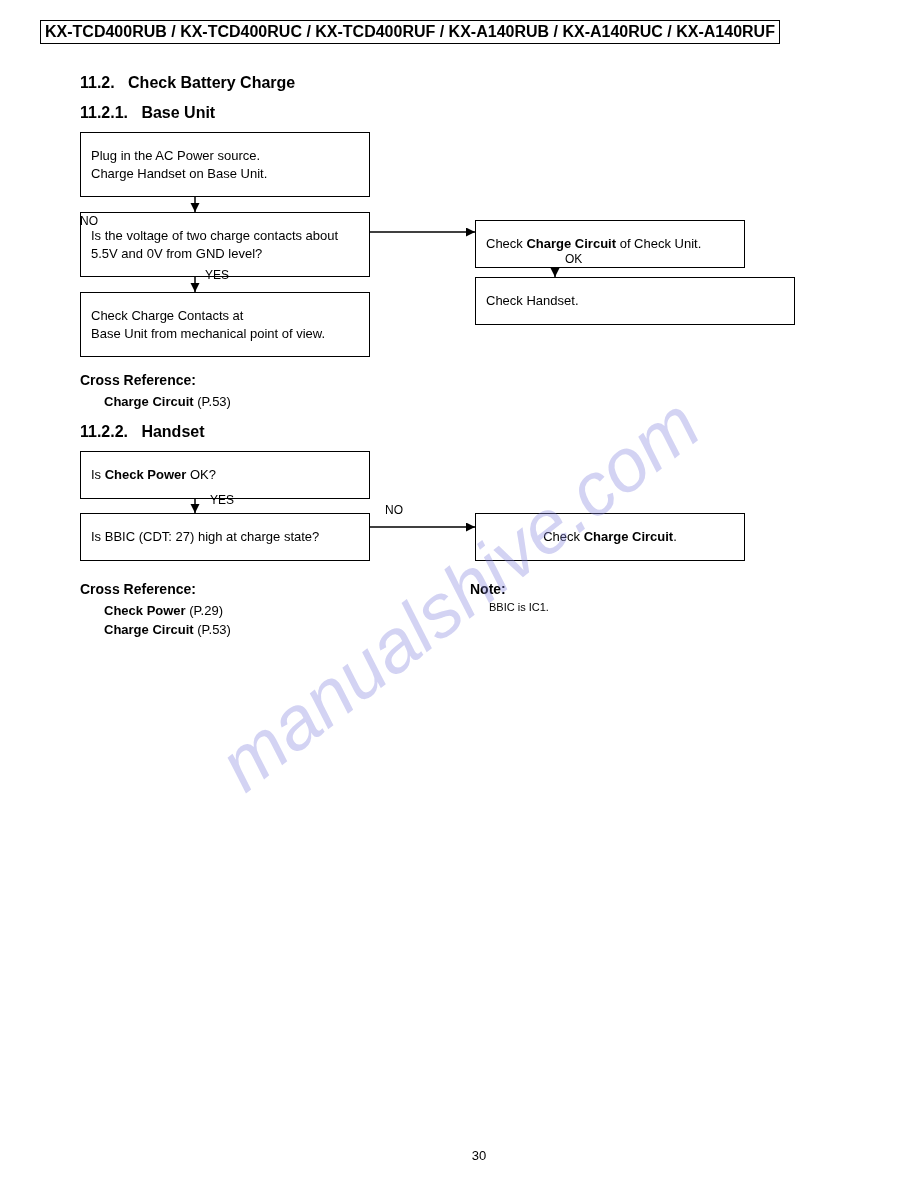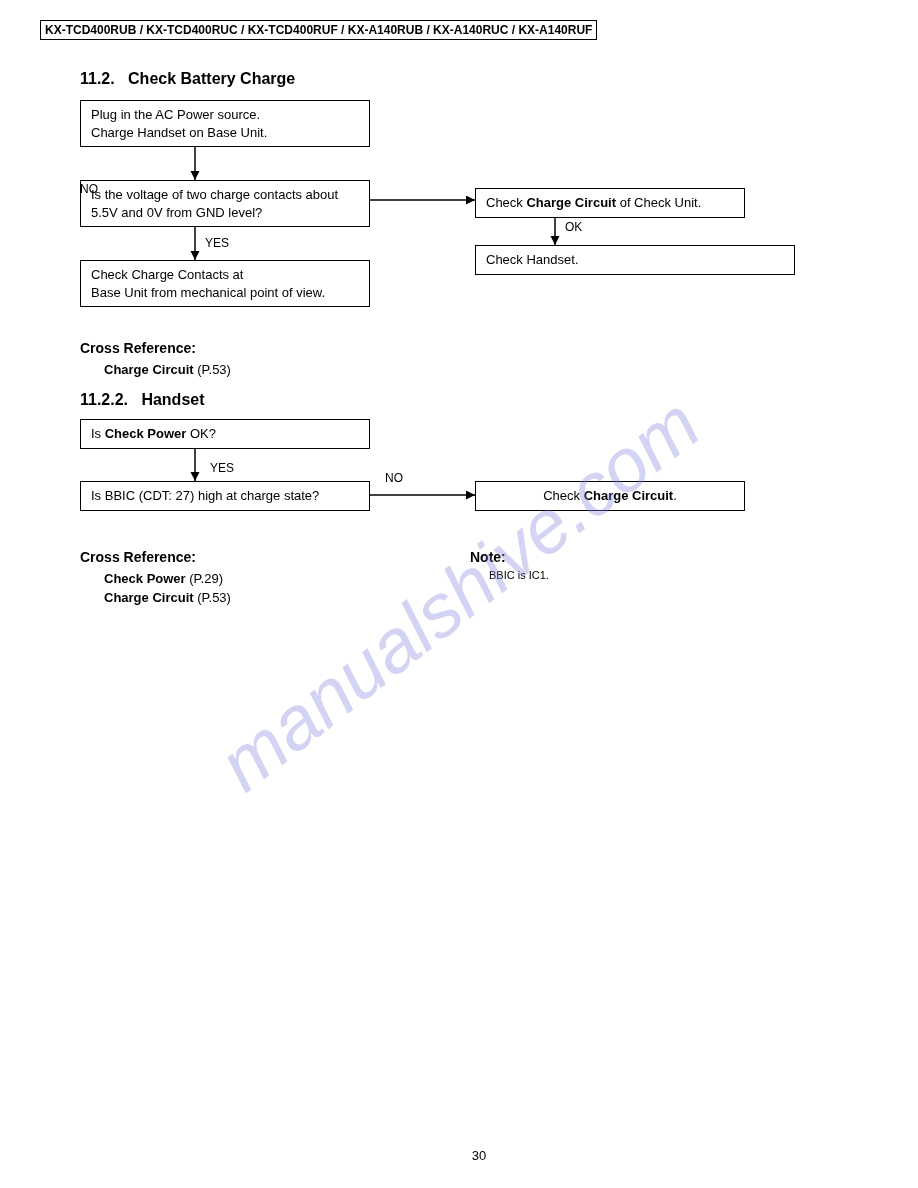--- a/index.html
+++ b/index.html
@@ -19,7 +19,7 @@
     }
     .model-header {
       border: 1px solid #000;
-      font-size: 12px;
+      font-size: 16px;
       font-weight: bold;
       padding: 2px 4px;
       display: inline-block;

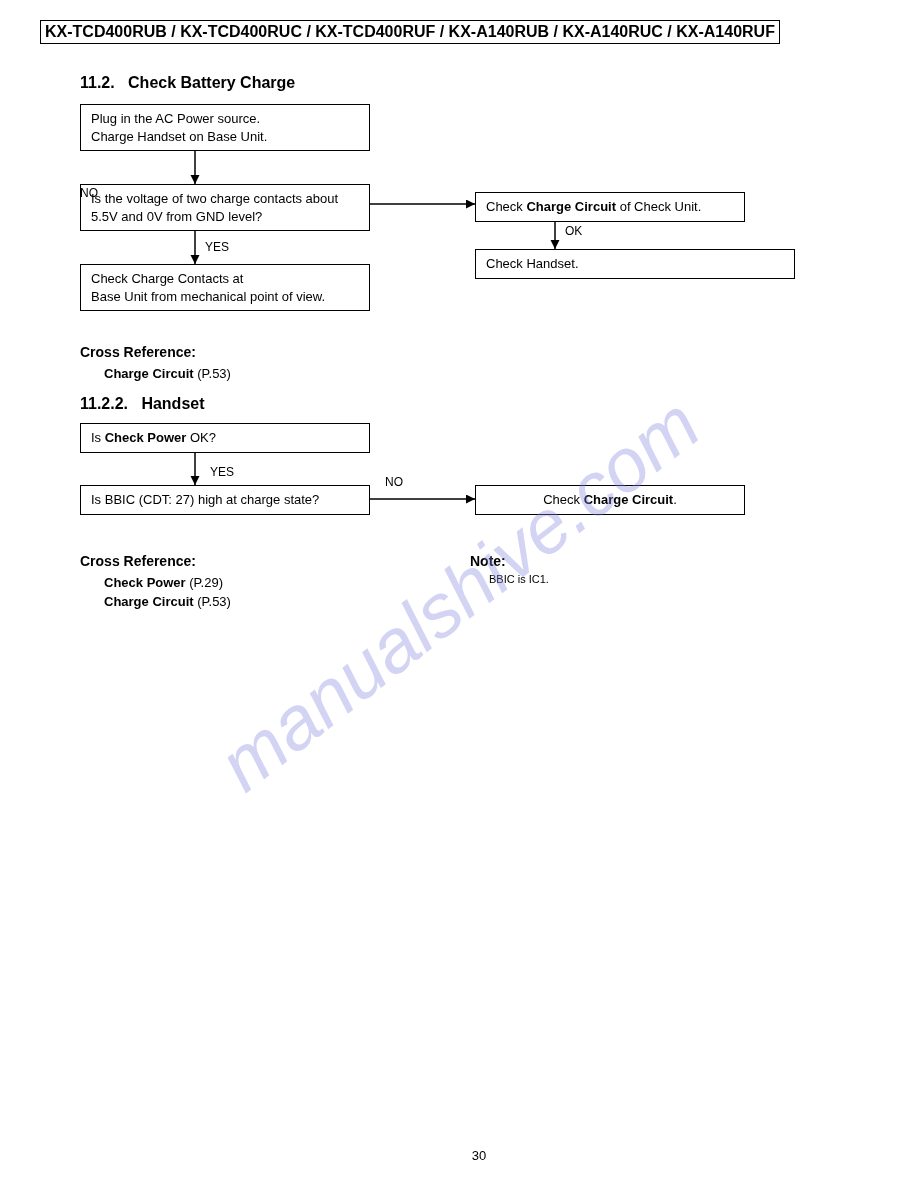--- a/index.html
+++ b/index.html
@@ -125,6 +125,10 @@
     <span>Check Battery Charge</span>
   </h2>
 
+  <h3 class="subsection-title">
+    <span>11.2.1.</span>&nbsp;&nbsp;
+    <span>Base Unit</span>
+  </h3>
 
   
   <div class="diagram-area" style="height:220px; width:780px;">

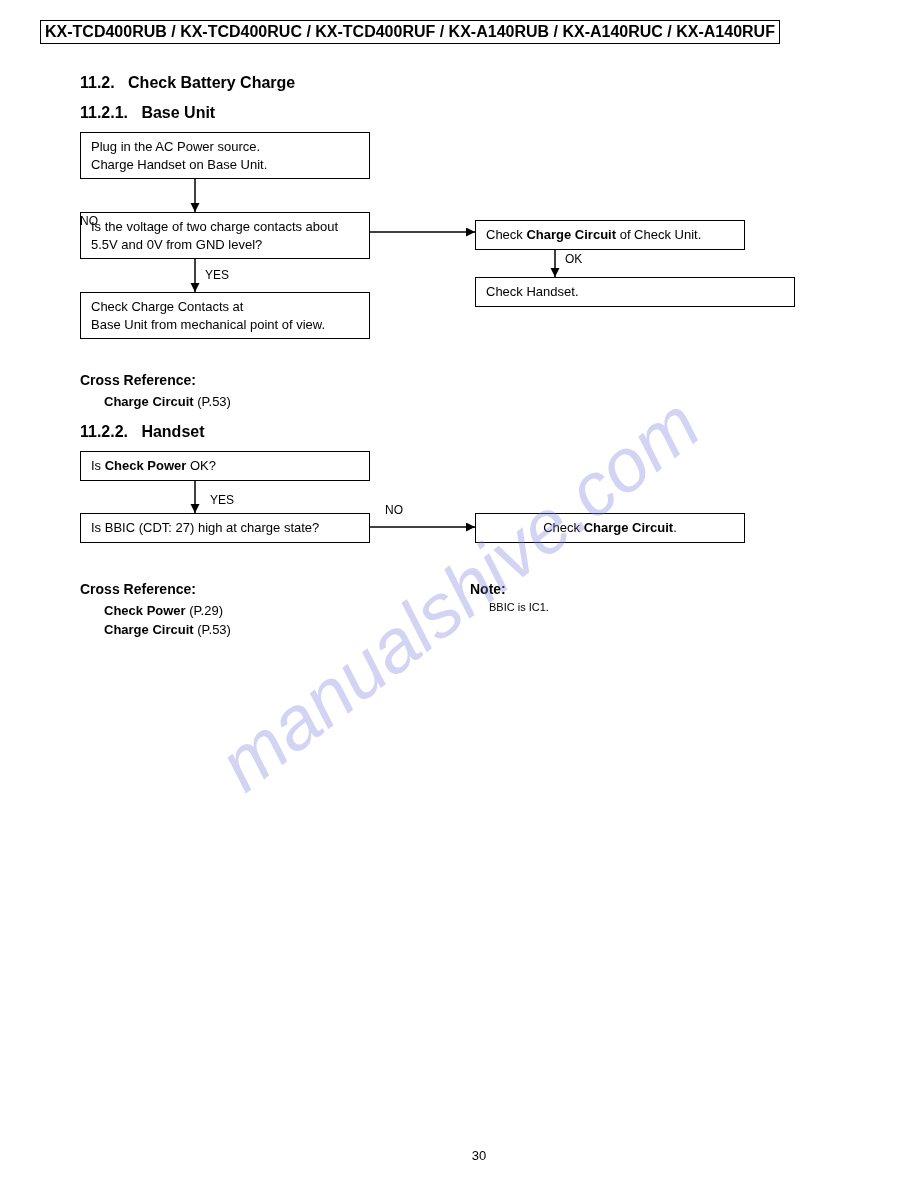--- a/index.html
+++ b/index.html
@@ -47,7 +47,7 @@
       border: 1px solid #000;
       background: #fff;
       font-size: 13px;
-      padding: 5px 10px;
+      padding: 14px 10px;
       line-height: 1.35;
     }
     .flabel {

